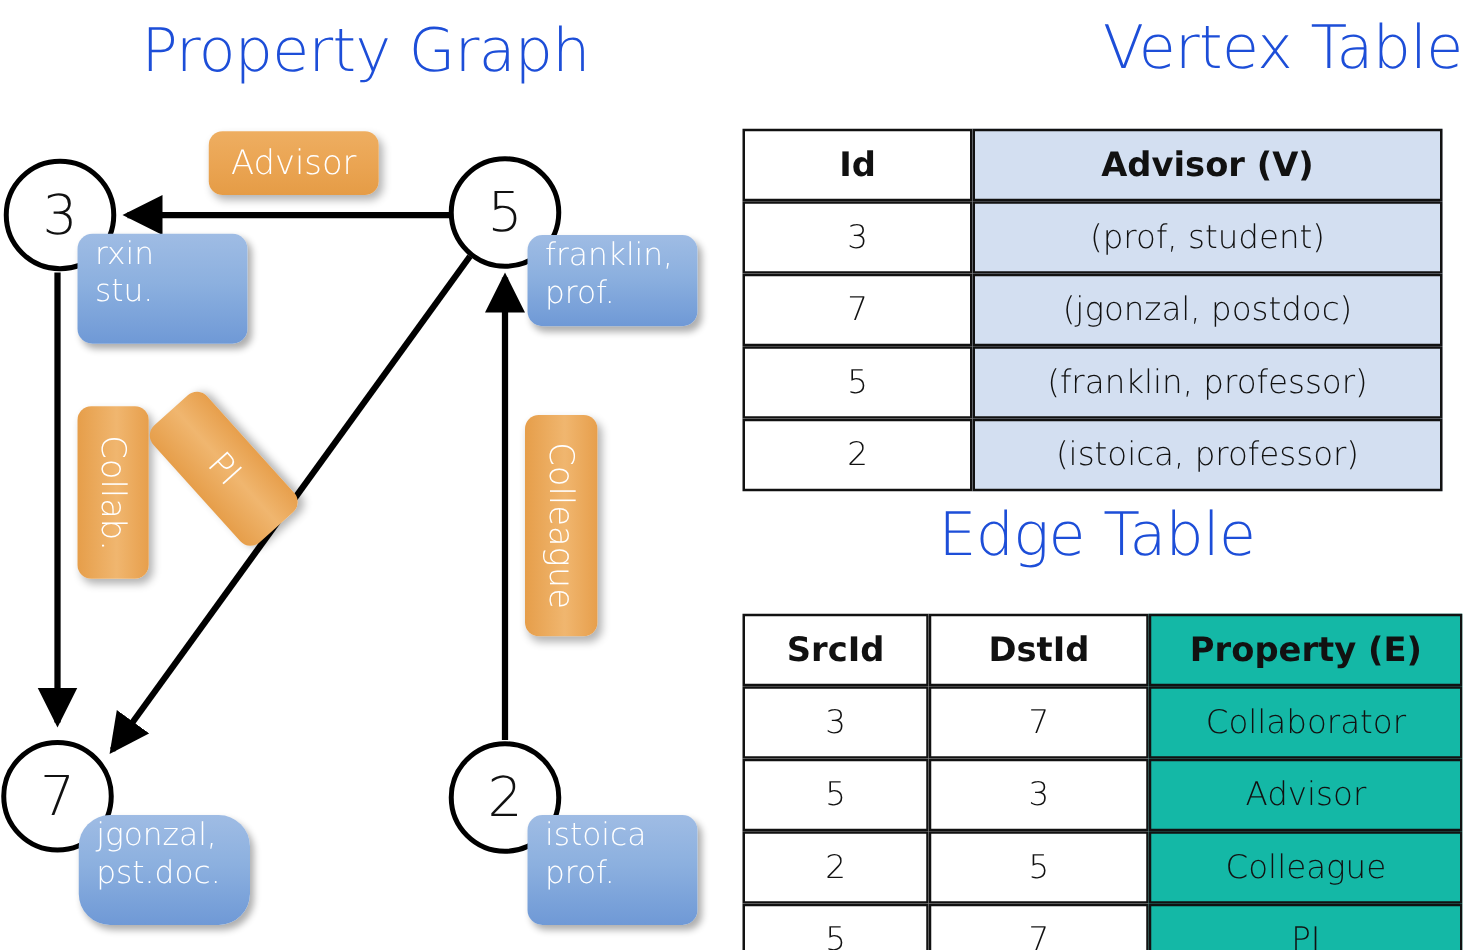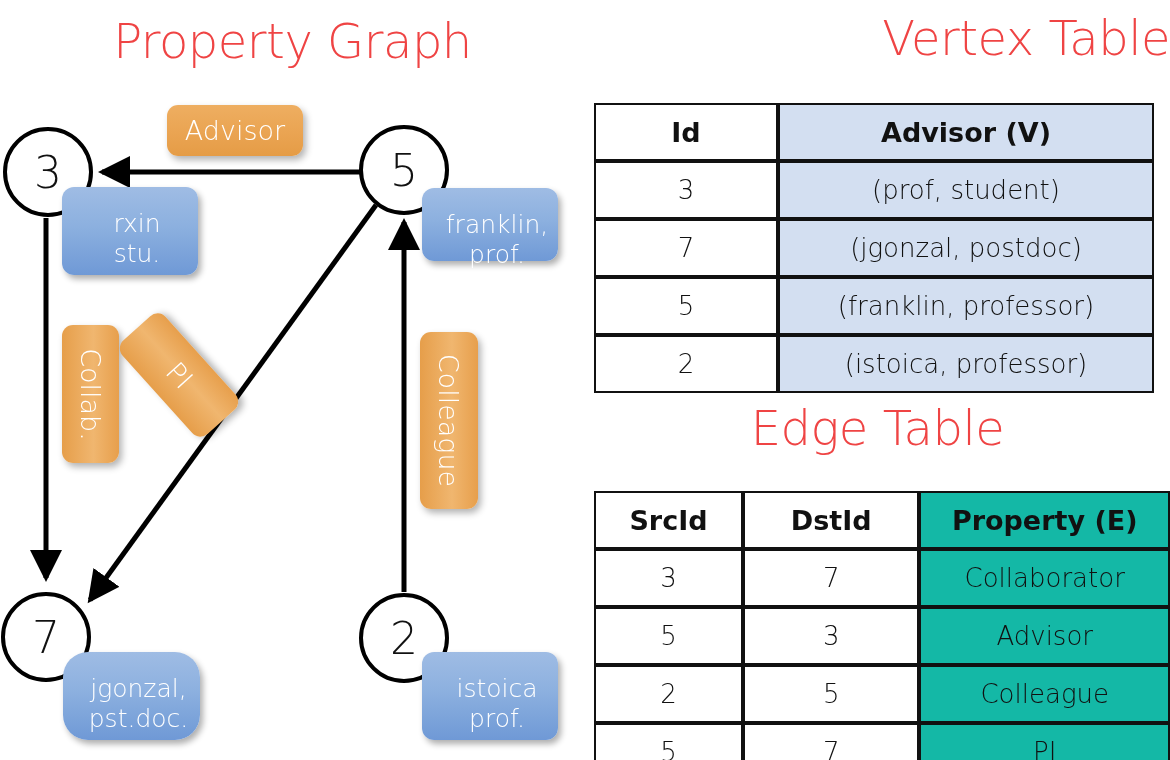--- a/index.html
+++ b/index.html
@@ -17,7 +17,7 @@
     position:absolute;
     font-family:"DejaVu Sans", sans-serif;
     font-weight:300;
-    color:#ef4444;
+    color:#1d4ed8;
     white-space:nowrap;
     letter-spacing:-0.5px;
   }

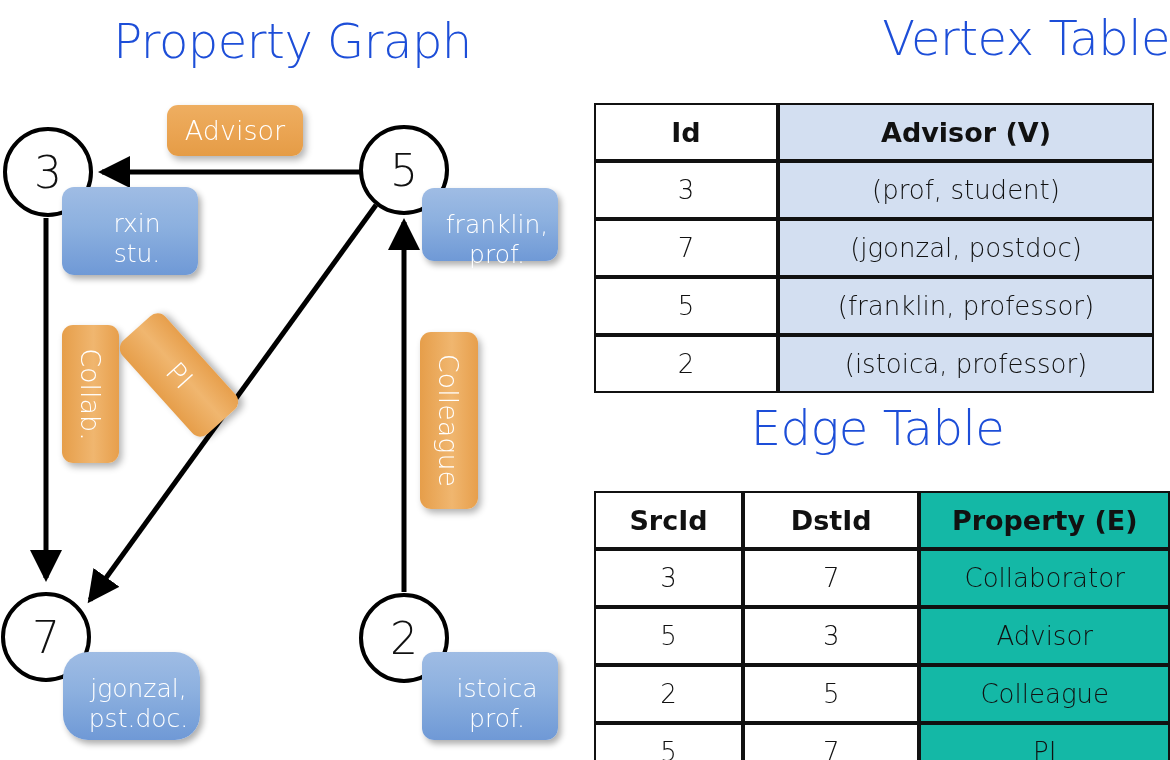--- a/index.html
+++ b/index.html
@@ -55,10 +55,9 @@
     font-weight:300;
     font-size:25px;
     line-height:30px;
-    padding:22px 0 0 14px;
+    padding:1px 0 0 14px;
     box-sizing:border-box;
     z-index:6;
-    text-align:center;
   }
 
   

